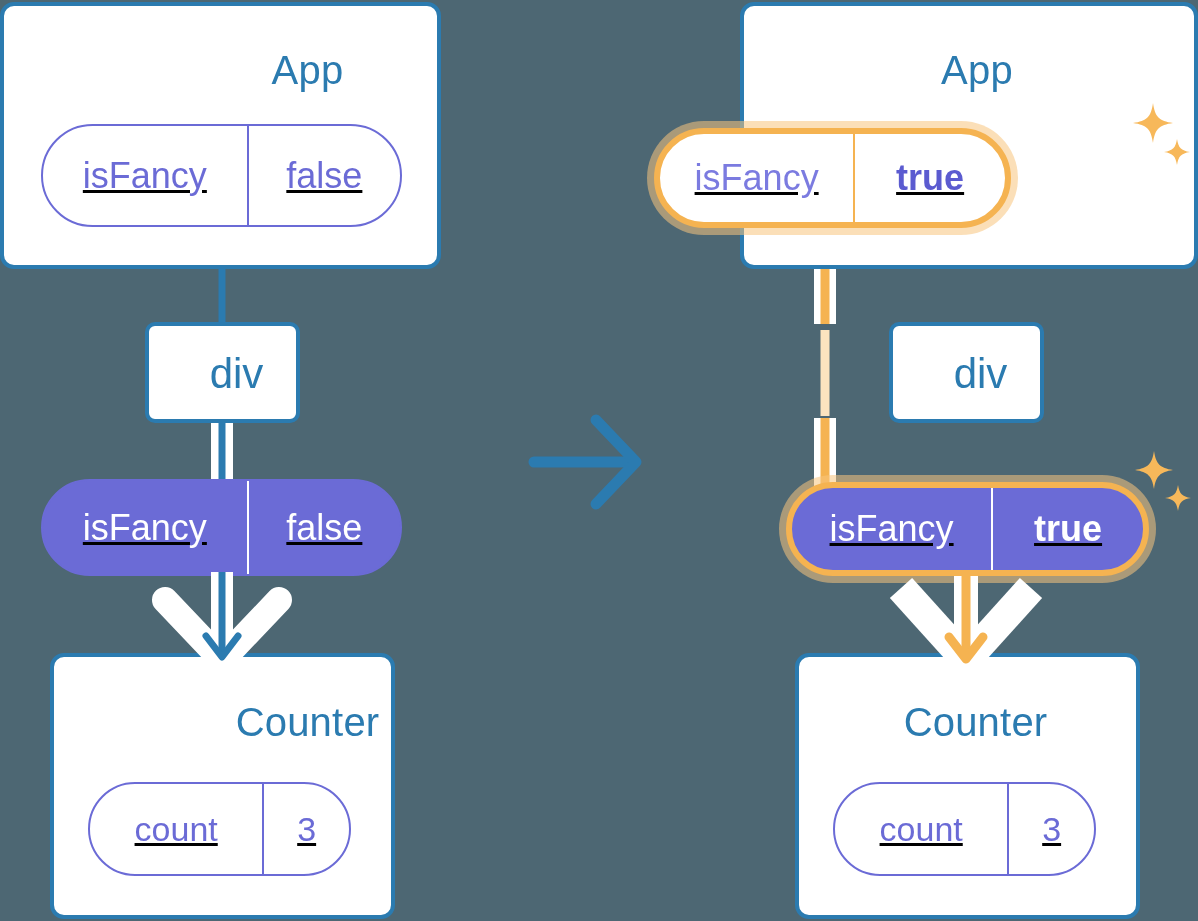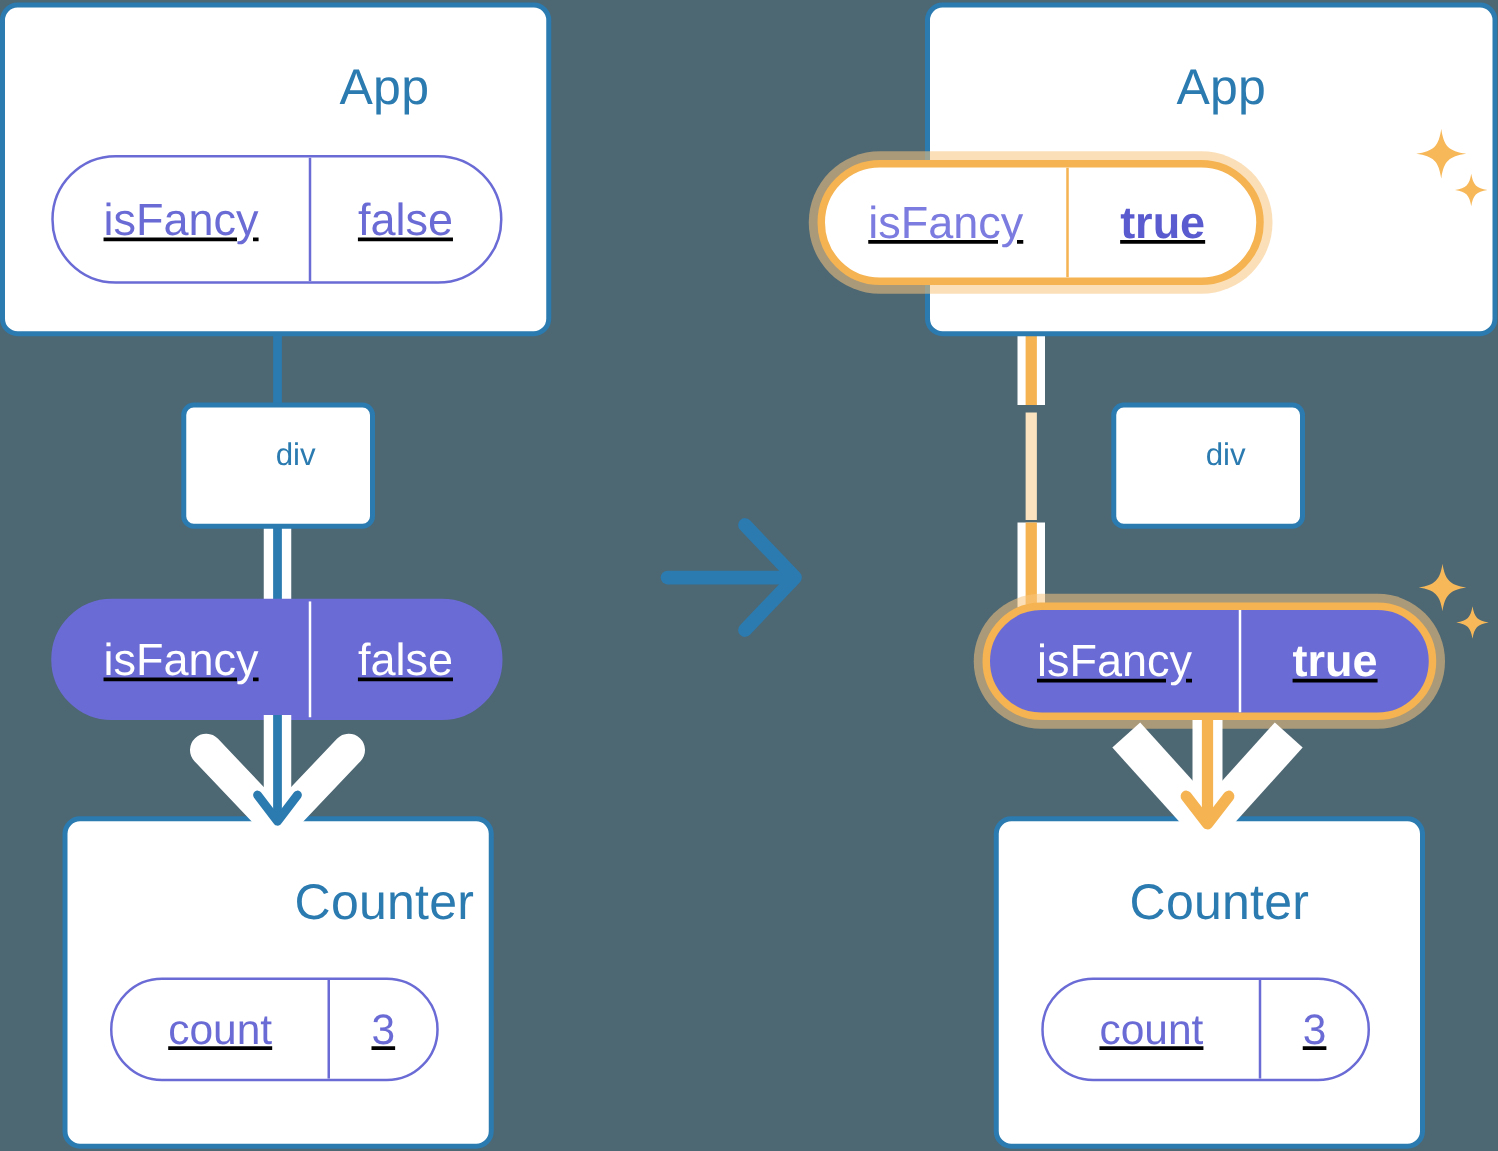--- a/index.html
+++ b/index.html
@@ -74,7 +74,7 @@
     width: 183px;
     text-align: center;
     color: #2b7bb0;
-    font-size: 25px;
+    font-size: 42px;
     z-index: 9;
   }
 

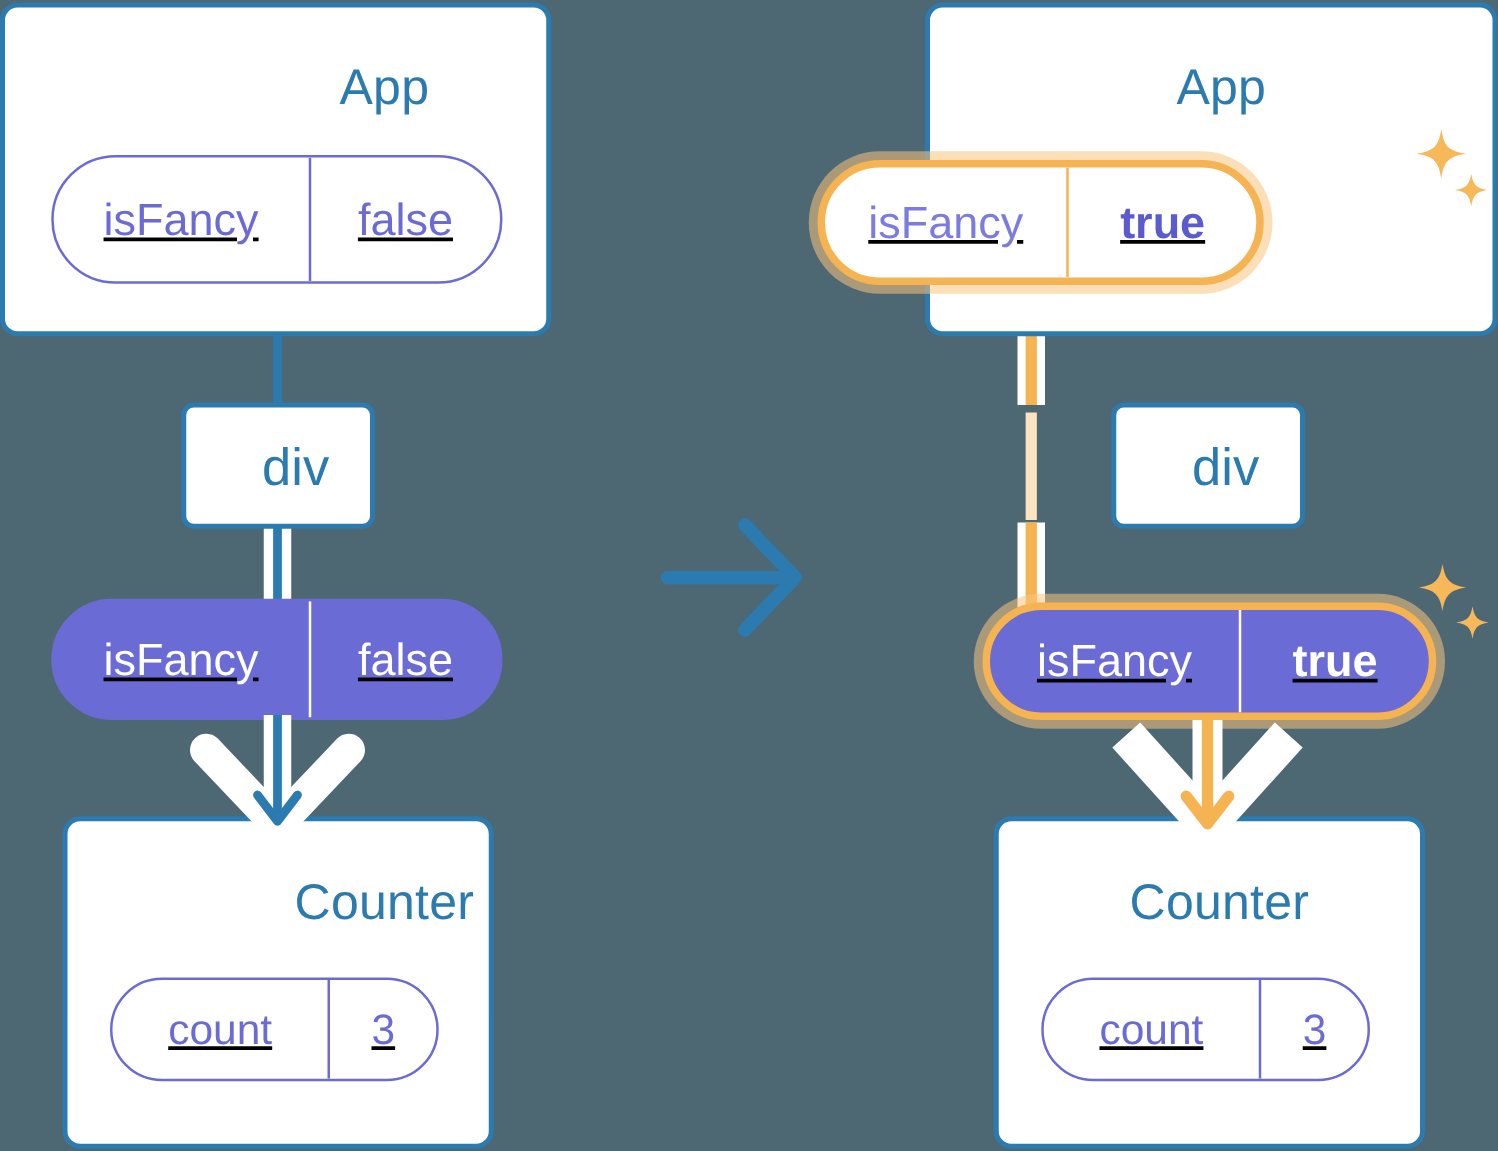--- a/index.html
+++ b/index.html
@@ -134,7 +134,7 @@
   
   .pill-app     { left: 41px;  top: 124px; width: 361px; height: 103px; }
   .pill-mid     { left: 41px;  top: 479px; width: 361px; height: 97px; }
-  .pill-counter { left: 88px;  top: 782px; width: 263px; height: 83px; }
+  .pill-counter { left: 88px;  top: 782px; width: 263px; height: 94px; }
   .pill-app .cellname     { width: 206px; }
   .pill-app .cellval      { width: 155px; }
   .pill-mid .cellname     { width: 206px; }

